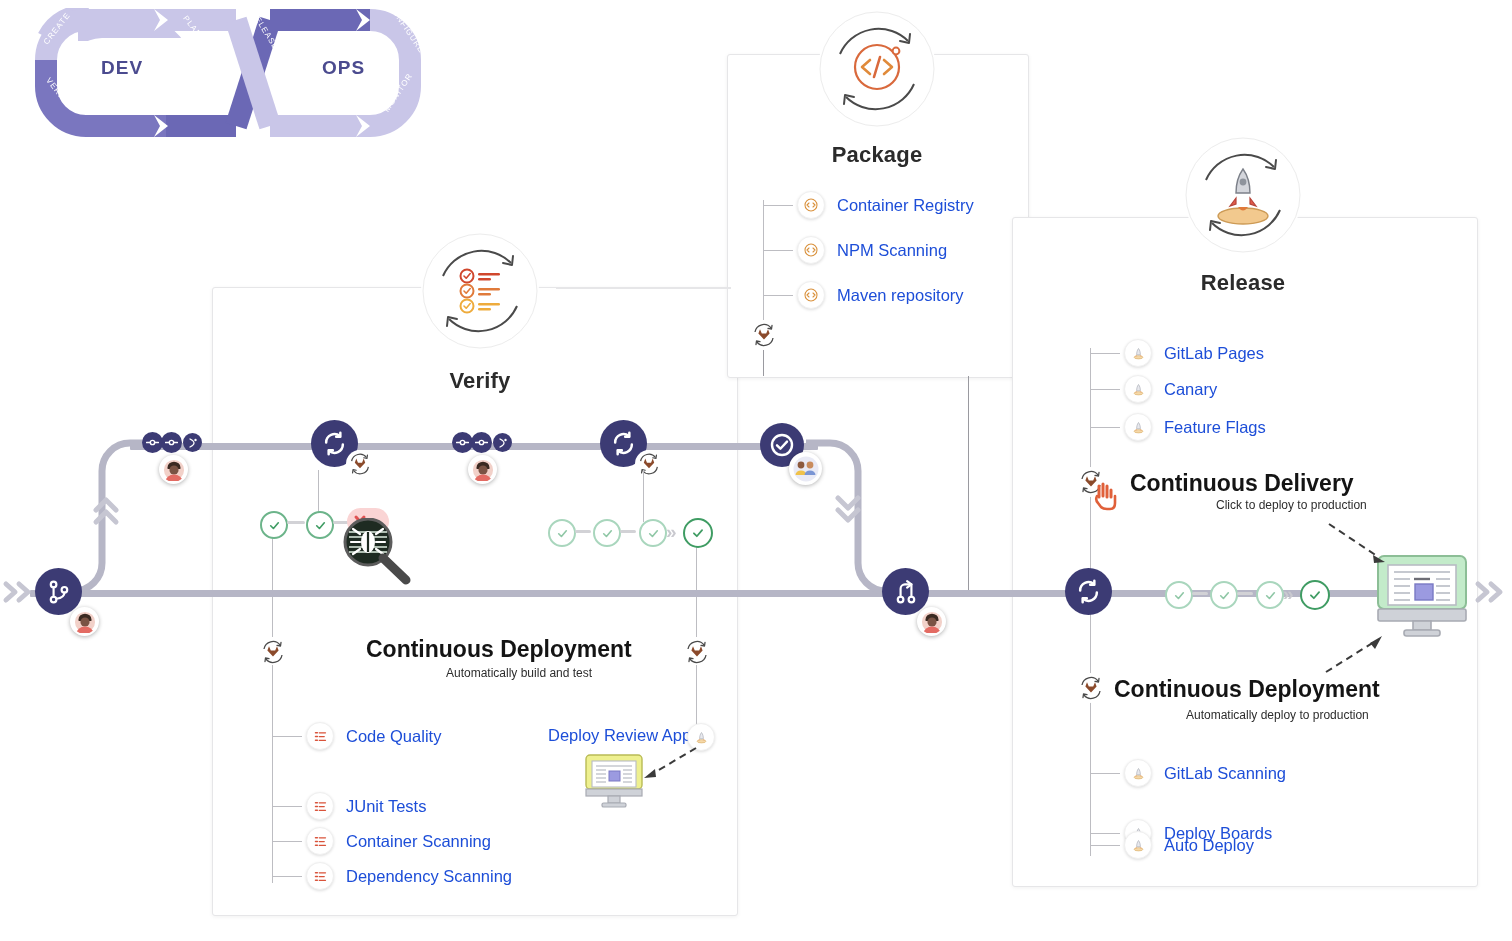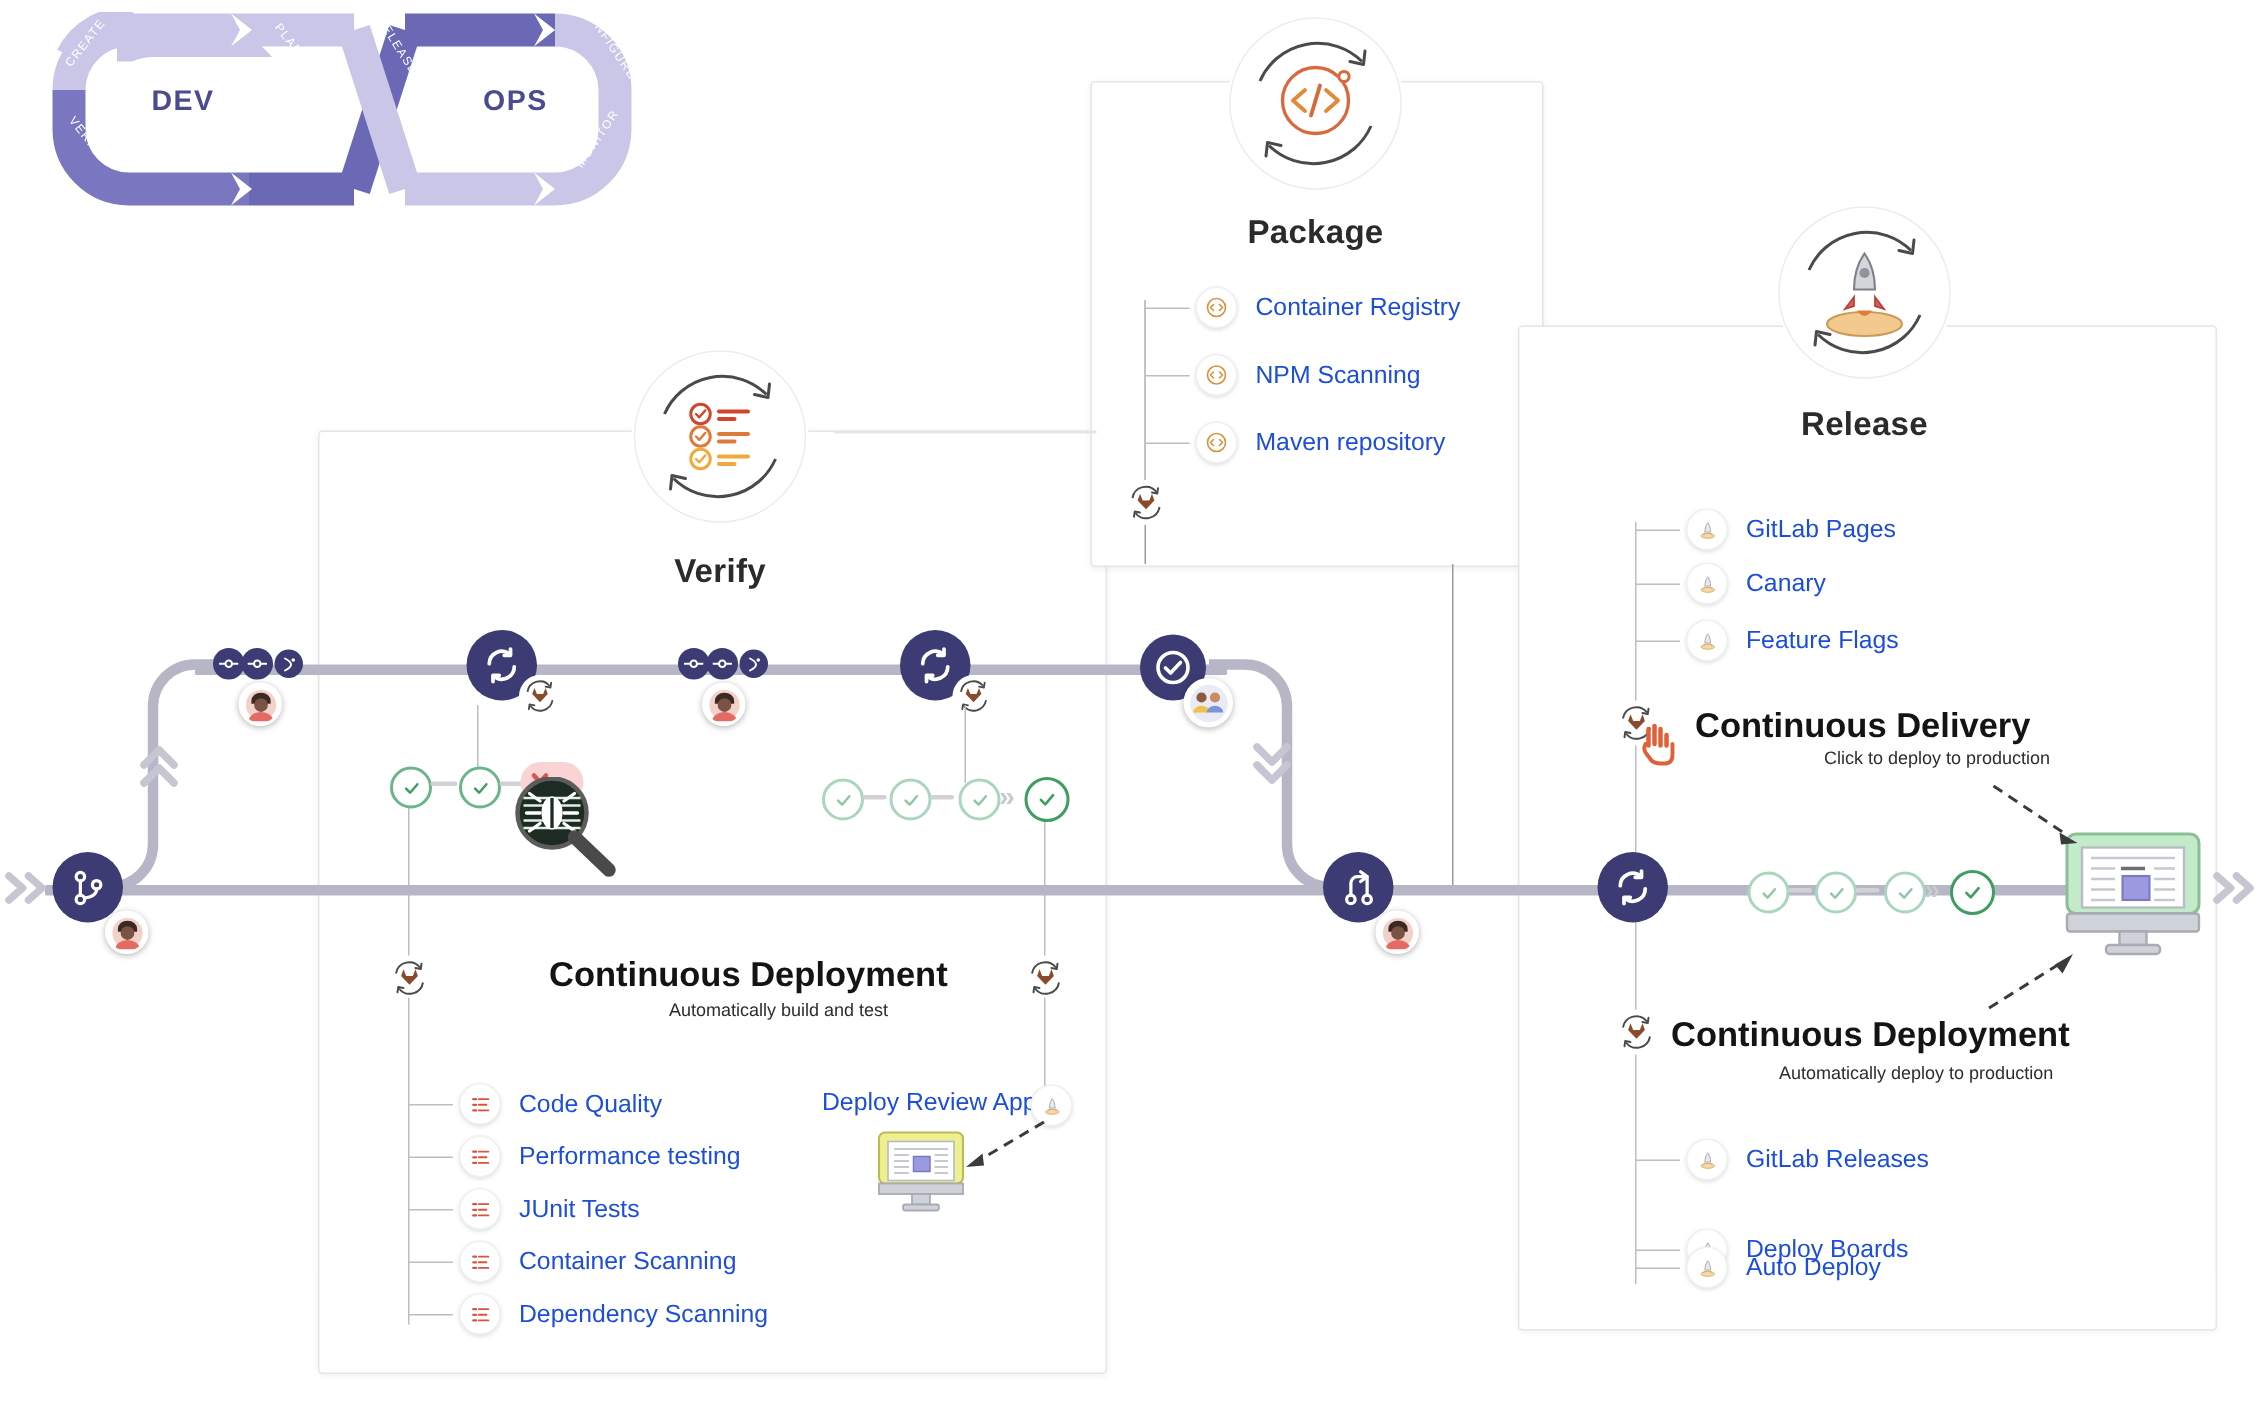--- a/index.html
+++ b/index.html
@@ -379,16 +379,6 @@
     </div>
     <div class="ltext">Code Quality</div>
   </div>
-  <div class="litem" style="left:272px;top:758px;">
-    <div class="tick"></div>
-    <div class="licon">
-      <svg width="15" height="15" viewBox="0 0 24 24">
-          <path d="M4,6 h3 M4,12 h3 M4,18 h3" stroke="#d9533a" stroke-width="2.4" stroke-linecap="round"></path>
-          <path d="M10,6 h10 M10,12 h8 M10,18 h10" stroke="#d9533a" stroke-width="2" stroke-linecap="round"></path>
-        </svg>
-    </div>
-    <div class="ltext">Performance testing</div>
-  </div>
   <div class="litem" style="left:272px;top:793px;">
     <div class="tick"></div>
     <div class="licon">

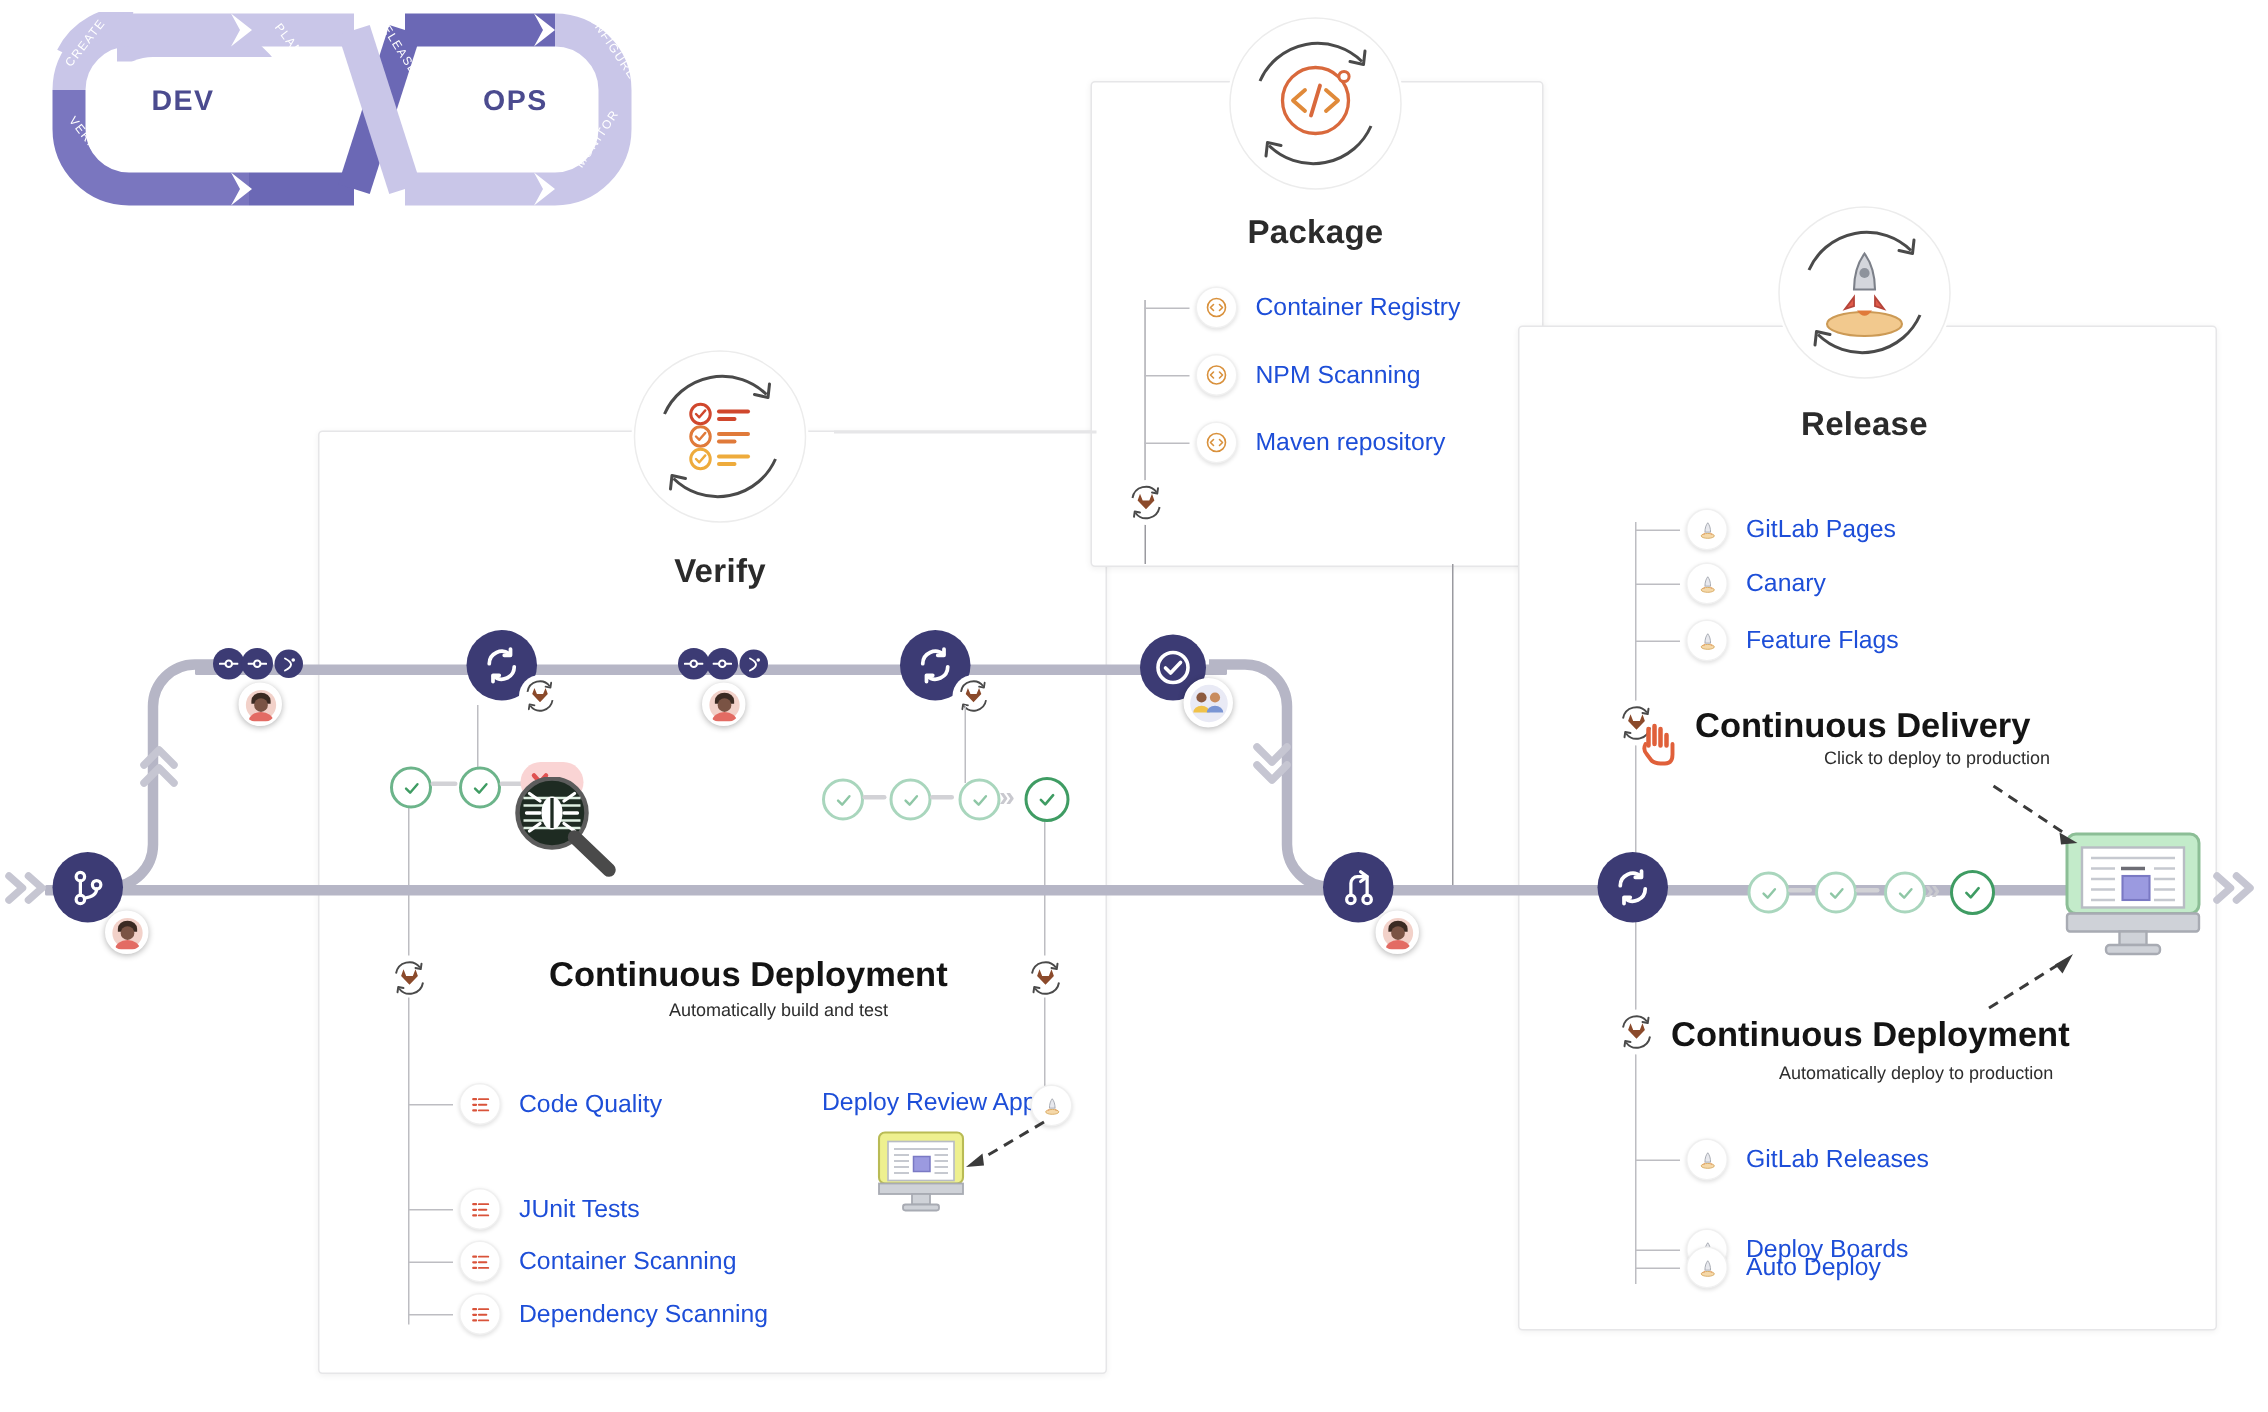--- a/index.html
+++ b/index.html
@@ -317,7 +317,7 @@
           <path d="M9,14 l-2.5,3.2 l2.5,-1 z M15,14 l2.5,3.2 l-2.5,-1 z" fill="#e8a06a"></path>
         </svg>
     </div>
-    <div class="ltext">GitLab Releases</div>
+    <div class="ltext">GitLab Scanning</div>
   </div>
   <div class="litem" style="left:1090px;top:796px;margin-top:24px;">
     <div class="tick"></div>

